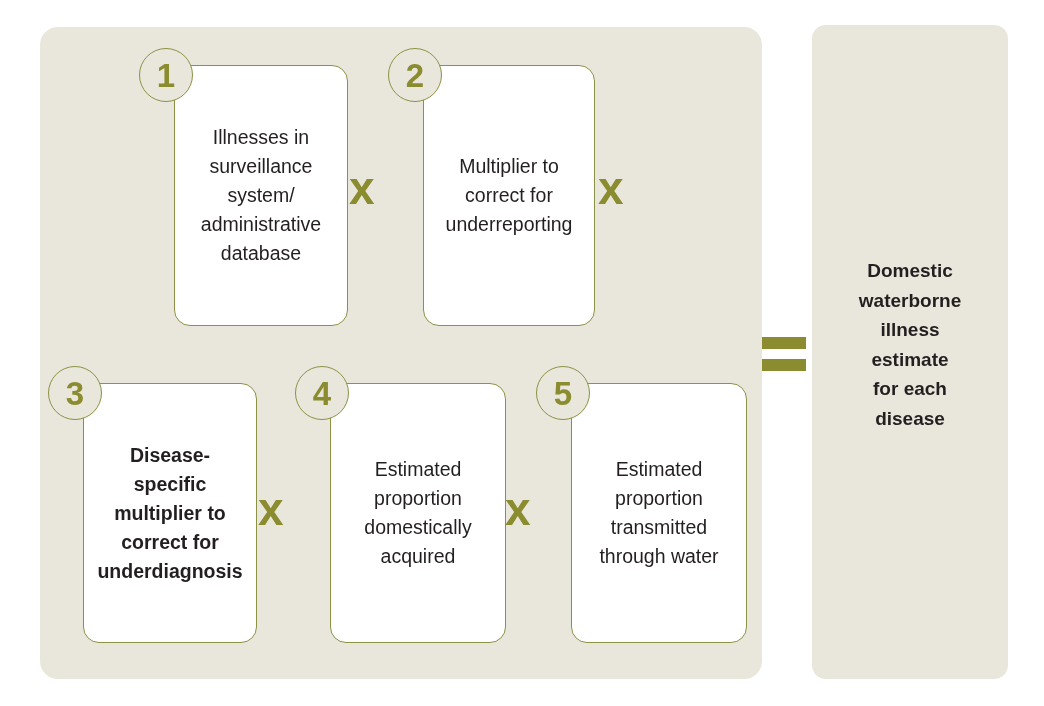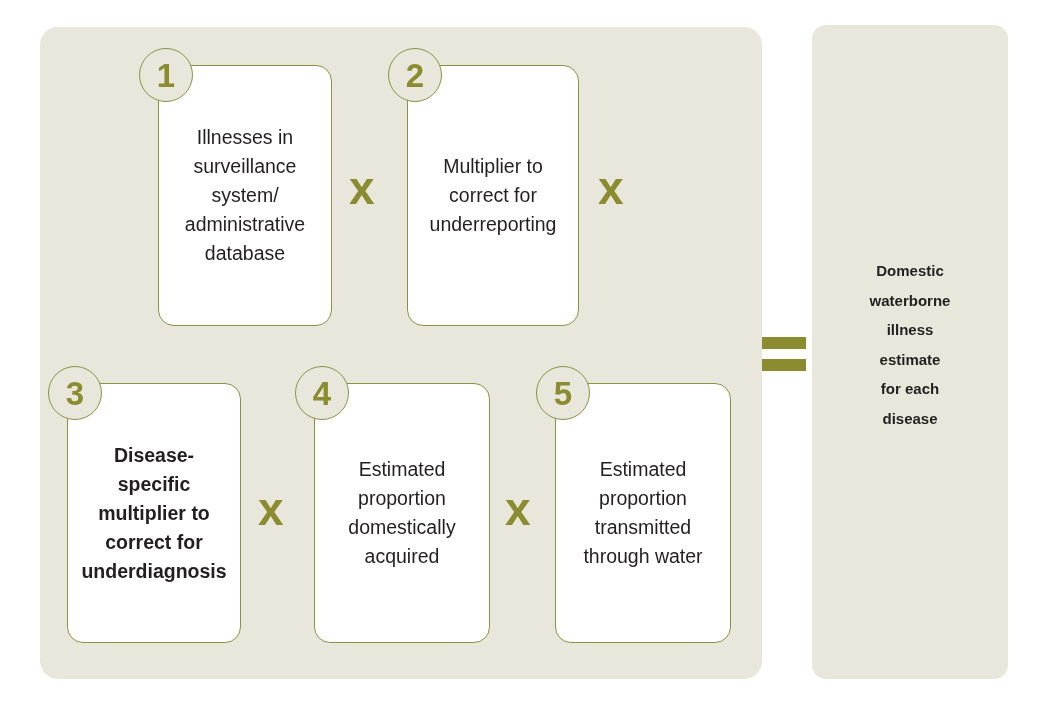--- a/index.html
+++ b/index.html
@@ -52,6 +52,7 @@
     align-items: center;
     justify-content: center;
     padding: 8px 10px;
+    margin-left: 16px;
   }
   .factor-text {
     font-size: 19.5px;

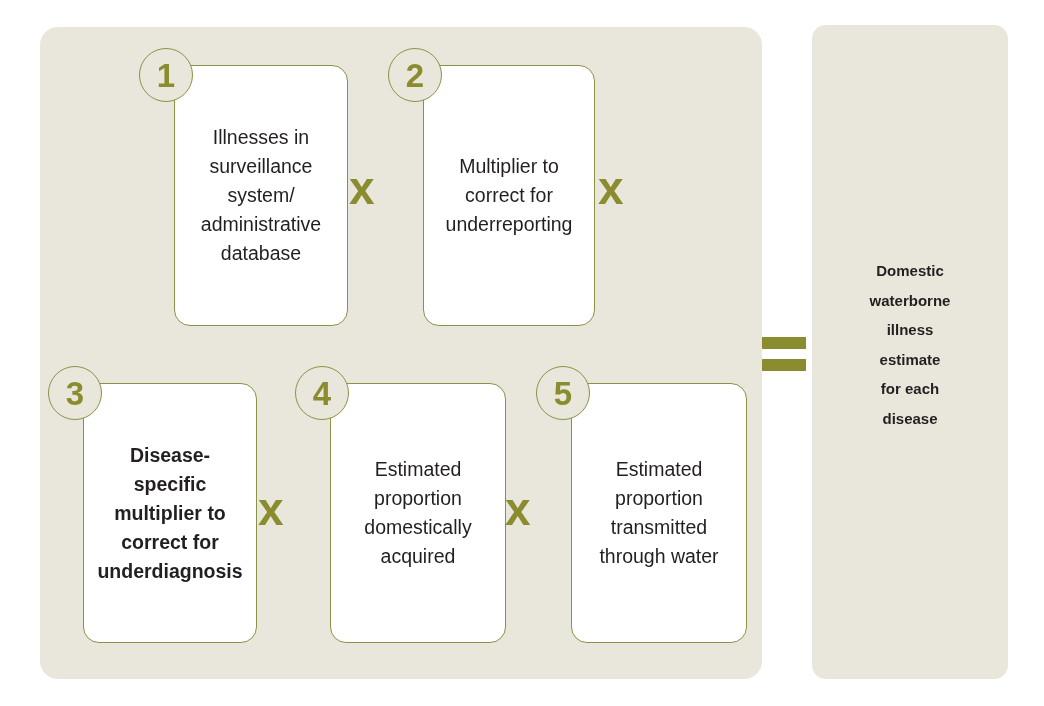--- a/index.html
+++ b/index.html
@@ -131,7 +131,7 @@
     top: 256px;
     width: 172px;
     text-align: center;
-    font-size: 15px;
+    font-size: 19px;
     line-height: 29.5px;
     font-weight: bold;
     color: #231f20;

